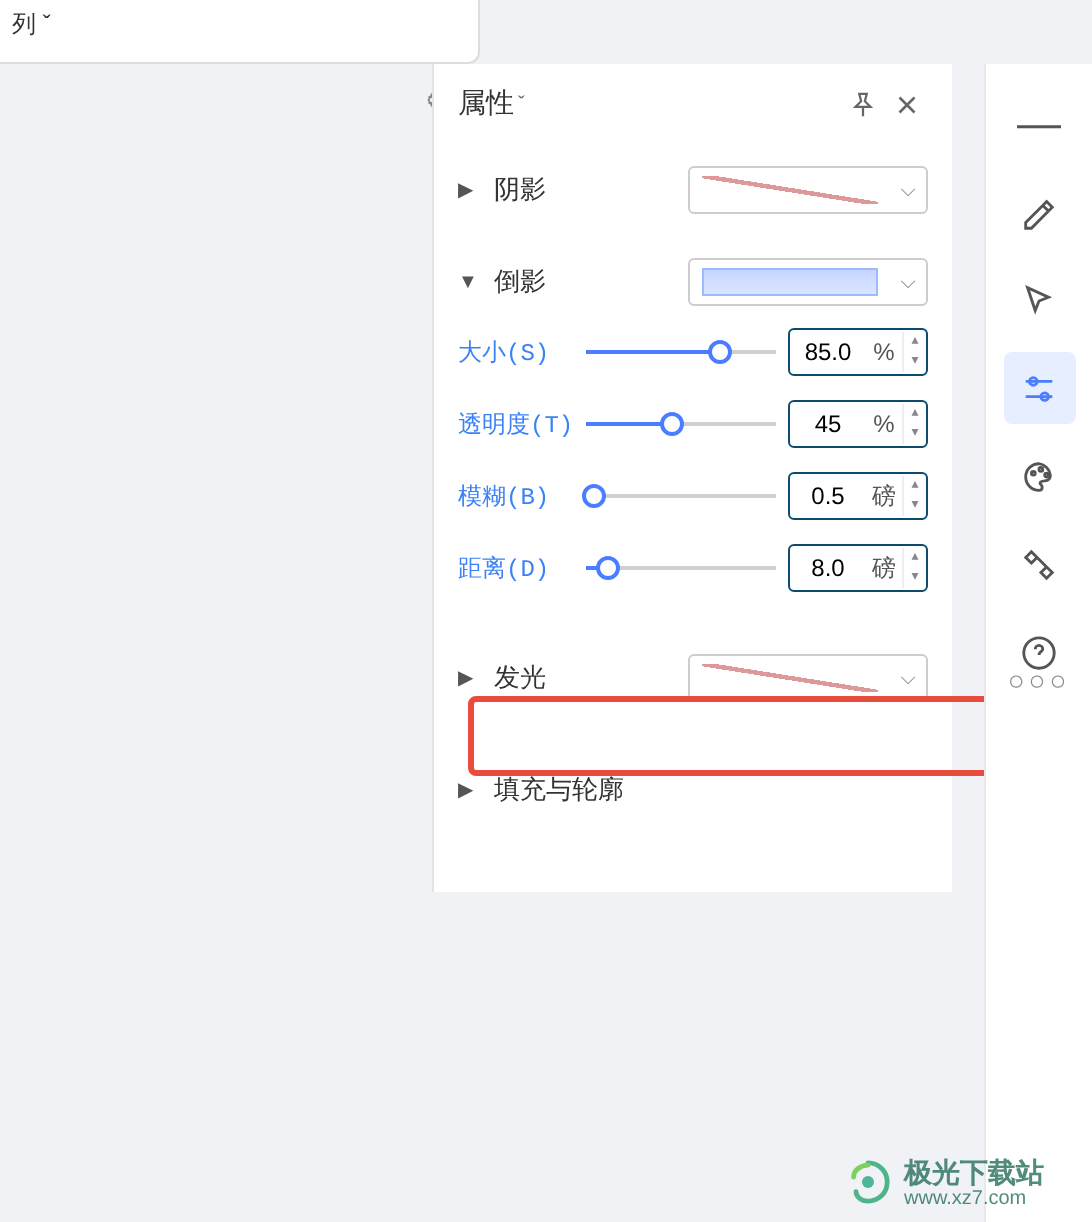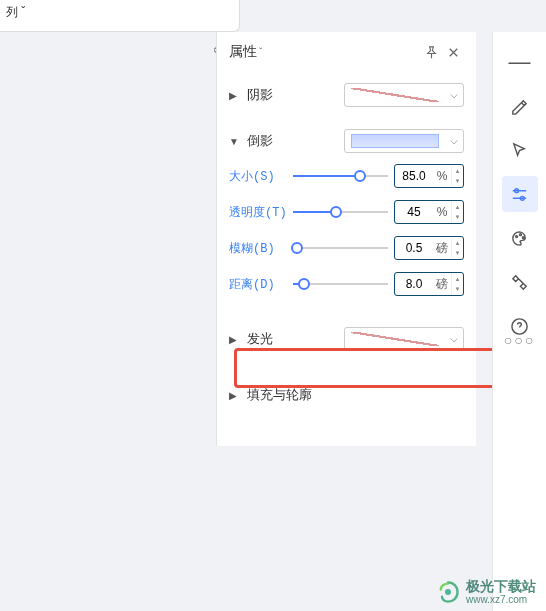--- a/index.html
+++ b/index.html
@@ -57,7 +57,7 @@
 
 .scroll-indicator { position: absolute; left: 221px; top: 180px; width: 5px; height: 230px; background: #d0d0d0; border-radius: 3px; }
 
-.watermark { position: absolute; bottom: 6px; right: 10px; display: flex; align-items: center; gap: 6px; opacity: 0.85; }
+.watermark { position: absolute; bottom: 6px; right: 24px; display: flex; align-items: flex-start; gap: 6px; opacity: 0.85; }
 .watermark .logo { width: 24px; height: 24px; }
 .watermark .txt { display: flex; flex-direction: column; line-height: 1.1; }
 .watermark .cn { font-size: 14px; font-weight: bold; color: #376; }

